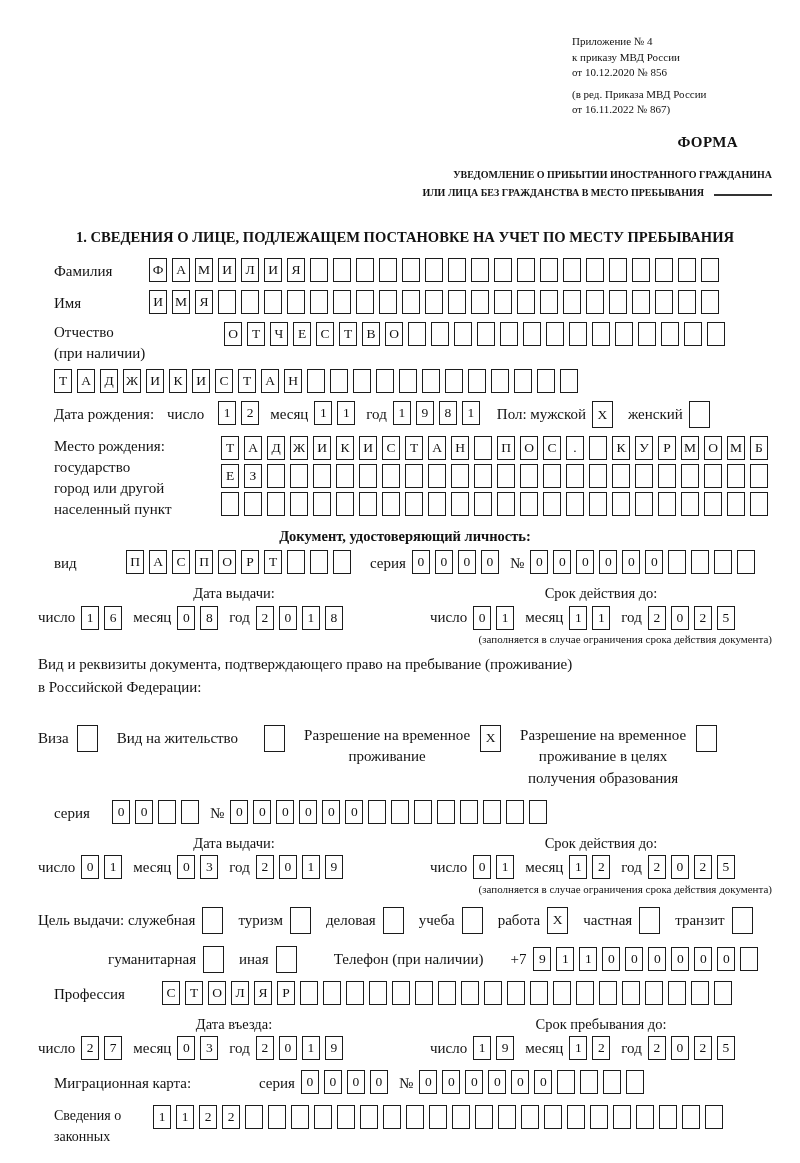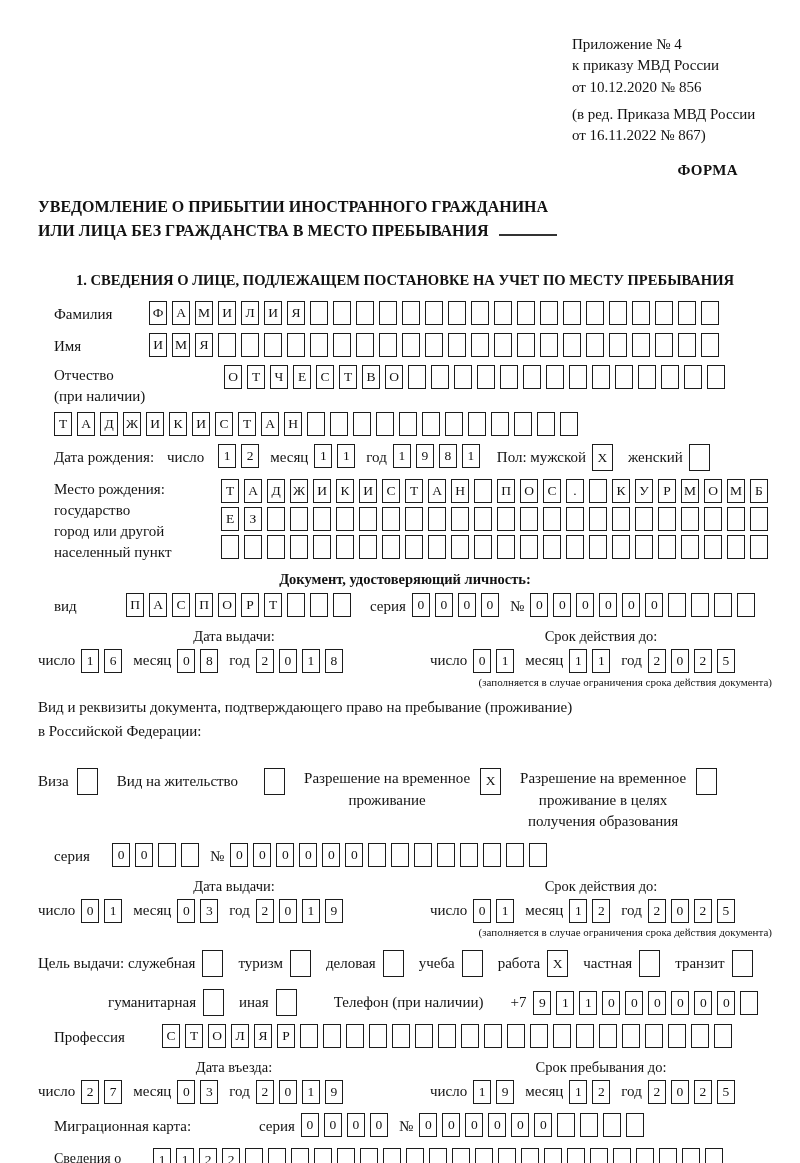--- a/index.html
+++ b/index.html
@@ -11,7 +11,7 @@
   }
   
   .hdr { display:flex; justify-content:flex-end; }
-  .hdr-block { width:200px; font-size:15px; line-height:1.42; text-align:left; }
+  .hdr-block { width:200px; font-size:11px; line-height:1.42; text-align:left; }
   .hdr-block .part2 { margin-top:6px; }
   .forma { text-align:right; font-weight:bold; font-size:15px; margin:16px 34px 0 0; letter-spacing:.4px; }
   

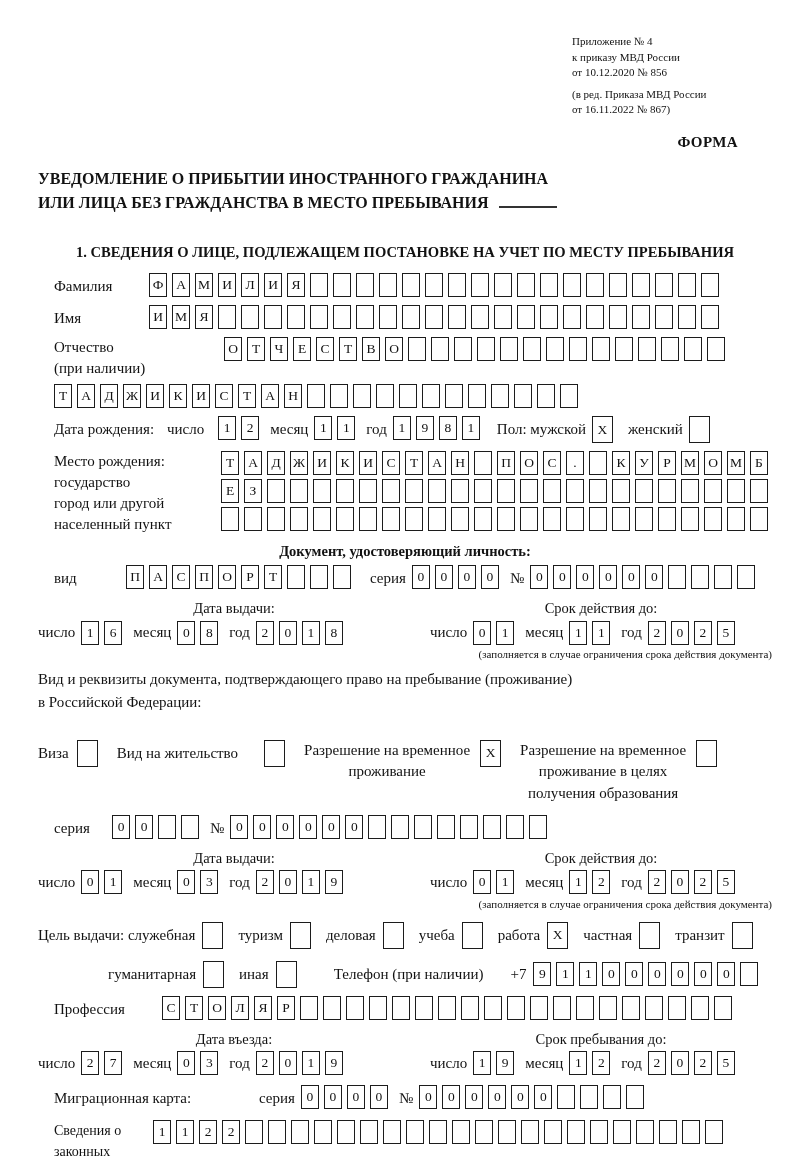--- a/index.html
+++ b/index.html
@@ -15,7 +15,7 @@
   .hdr-block .part2 { margin-top:6px; }
   .forma { text-align:right; font-weight:bold; font-size:15px; margin:16px 34px 0 0; letter-spacing:.4px; }
   
-  .title { text-align:left; font-weight:bold; font-size:16px; line-height:1.5; margin-top:16px; }
+  .title { text-align:right; font-weight:bold; font-size:10px; line-height:1.5; margin-top:16px; }
   .blank-line { display:inline-block; width:58px; border-bottom:2px solid #333; height:12px; margin-left:10px; }
   .sec-heading { text-align:center; font-weight:bold; font-size:14.6px; margin-top:29px; }
   

